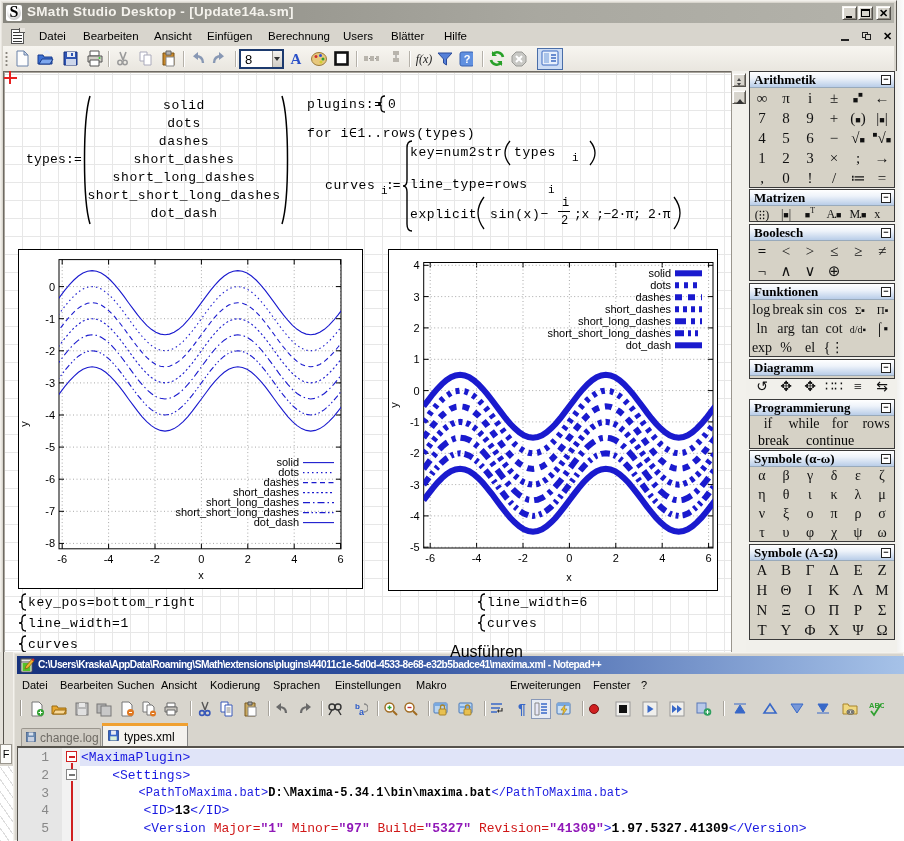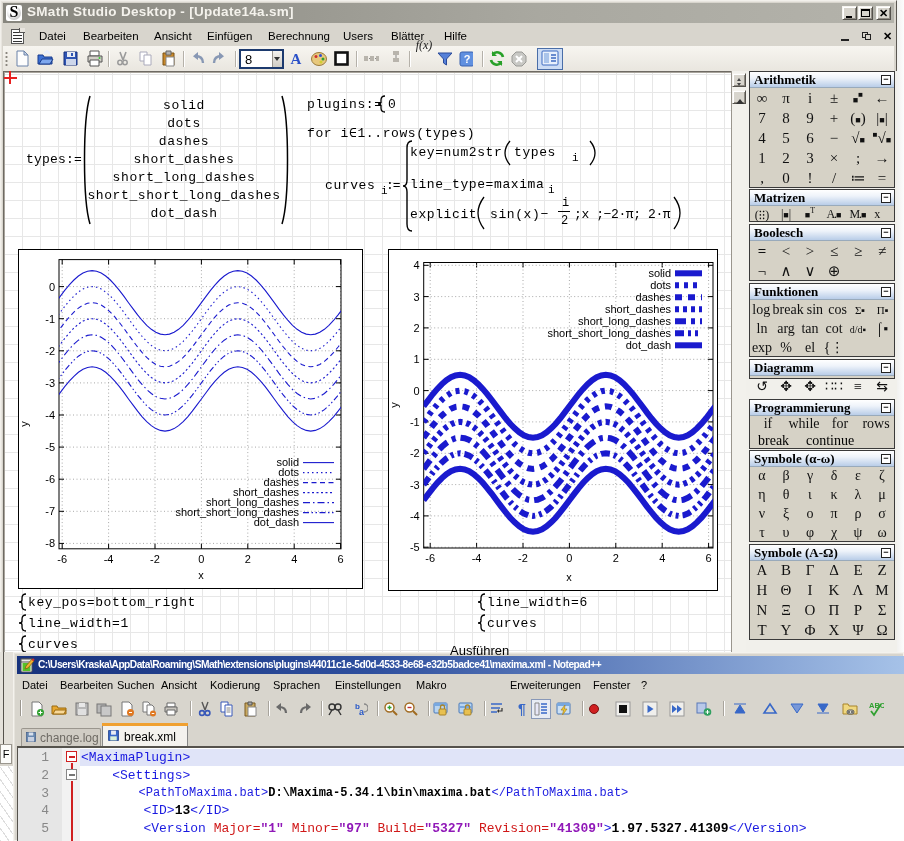--- a/index.html
+++ b/index.html
@@ -126,7 +126,7 @@
       <path d="M9 5v3" stroke="#888"></path>
     </svg></div>
 <div class="tbsep" style="left:409px"></div>
-<div class="abs" style="left:415px;top:36px;width:18px;height:17px;"><svg width="18" height="17" viewBox="0 0 18 17">
+<div class="abs" style="left:415px;top:50px;width:18px;height:17px;"><svg width="18" height="17" viewBox="0 0 18 17">
       <text x="9" y="13" font-size="12" font-style="italic" fill="#222" text-anchor="middle" font-family="Liberation Serif,serif">f(x)</text>
     </svg></div>
 <div class="abs" style="left:436px;top:50px;width:16px;height:17px;"><svg width="16" height="17" viewBox="0 0 16 17">

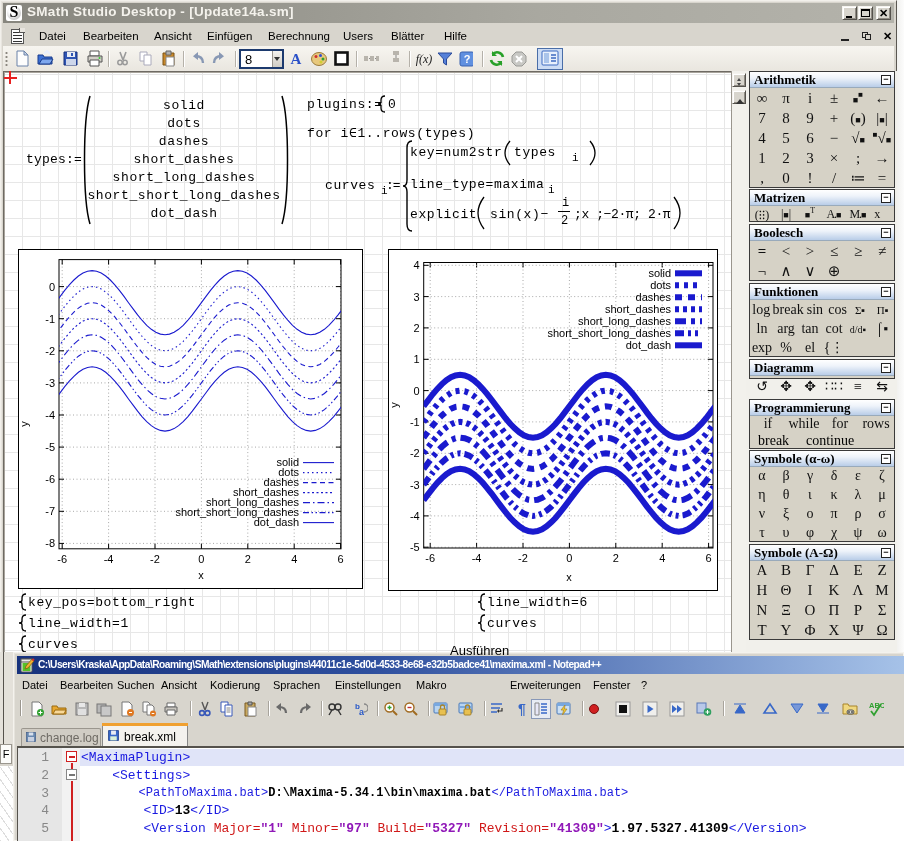--- a/index.html
+++ b/index.html
@@ -189,7 +189,7 @@
   </svg>
 <div class="mtext" style="left:514px;top:145px;">types</div>
 <div class="mtext" style="left:572px;top:152px;font-size:11px">i</div>
-<div class="mtext" style="left:410px;top:177px;">line_type=maxima</div>
+<div class="mtext" style="left:410px;top:177px;">line_type=rows</div>
 <div class="mtext" style="left:548px;top:184px;font-size:11px">i</div>
 <div class="mtext" style="left:410px;top:207px;">explicit</div>
 <svg class="abs" style="left:476px;top:196px" width="206" height="34" viewBox="0 0 206 34">

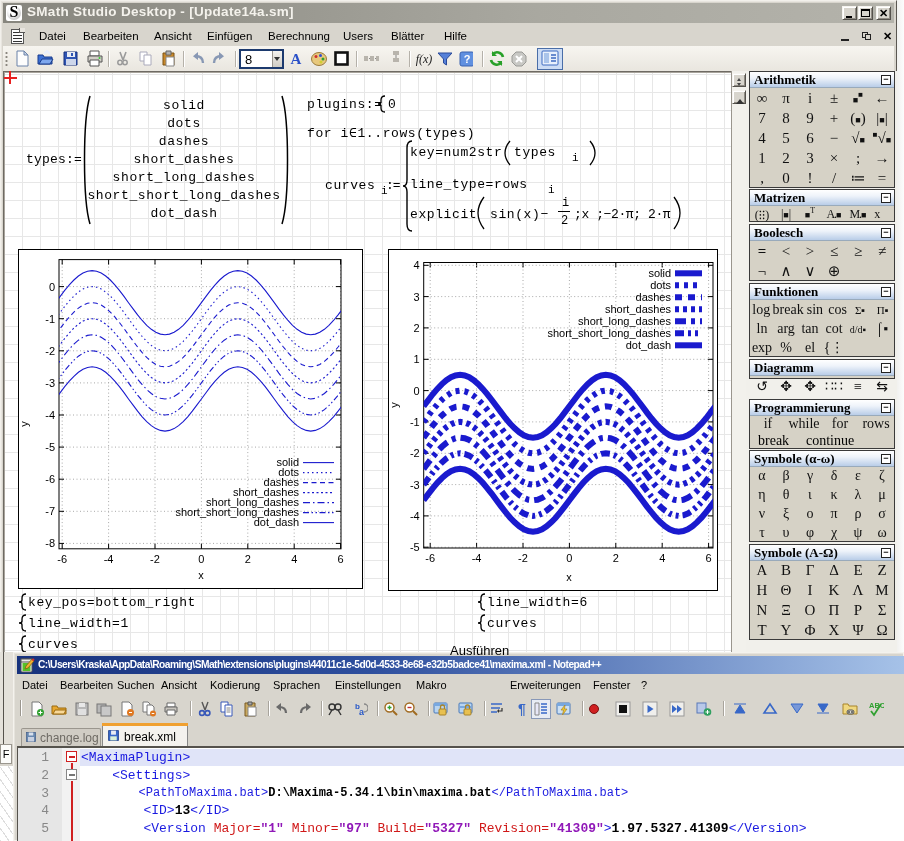--- a/index.html
+++ b/index.html
@@ -650,7 +650,7 @@
 <div class="abs" style="left:273px;top:679px;font-size:11px">Sprachen</div>
 <div class="abs" style="left:335px;top:679px;font-size:11px">Einstellungen</div>
 <div class="abs" style="left:416px;top:679px;font-size:11px">Makro</div>
-<div class="abs" style="left:450px;top:643px;font-size:13px">Ausführen</div>
+<div class="abs" style="left:450px;top:643px;font-size:16px">Ausführen</div>
 <div class="abs" style="left:510px;top:679px;font-size:11px">Erweiterungen</div>
 <div class="abs" style="left:593px;top:679px;font-size:11px">Fenster</div>
 <div class="abs" style="left:641px;top:679px;font-size:11px">?</div>

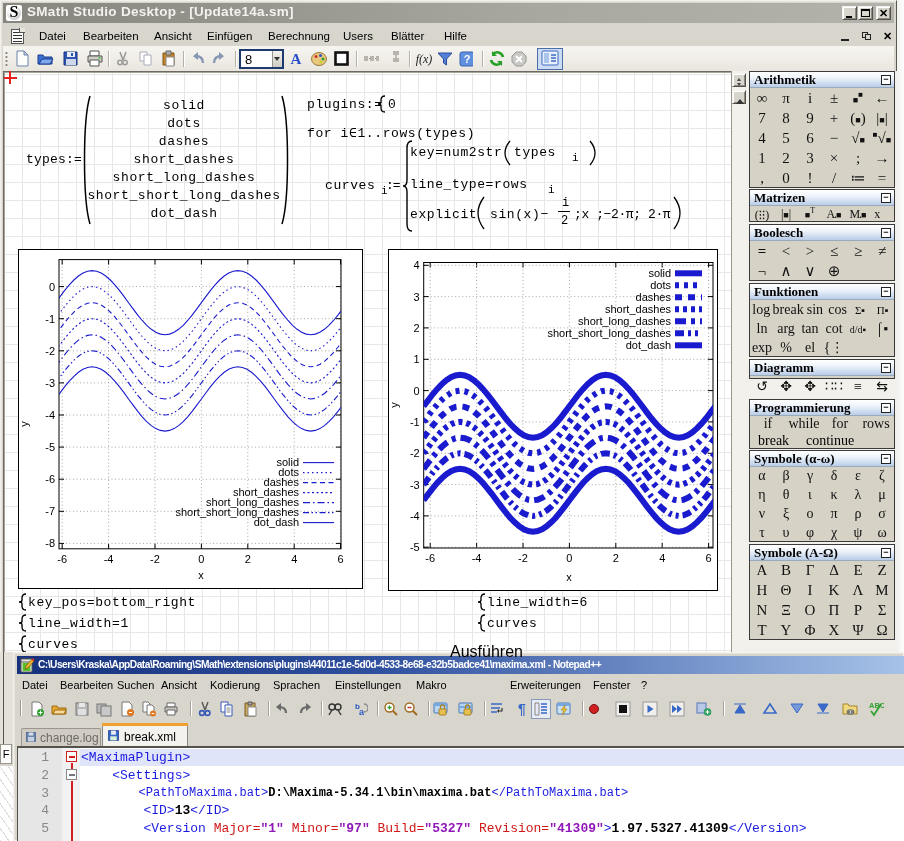--- a/index.html
+++ b/index.html
@@ -829,7 +829,7 @@
     <rect x="5" y="2" width="6" height="5" fill="#e8ecf4"></rect>
     <rect x="4" y="9" width="8" height="5" fill="#d8f0d8"></rect>
   </svg>
-<div class="abs" style="left:124px;top:730px;font-size:12px;color:#000">break.xml</div>
+<div class="abs" style="left:124px;top:730px;font-size:12px;color:#000">types.xml</div>
 <div class="abs" style="left:17px;top:746px;width:887px;height:95px;background:#fff;border-top:2px solid #55524c;border-left:1px solid #55524c"></div>
 <div class="abs" style="left:18px;top:748px;width:44px;height:93px;background:#e6e6e6"></div>
 <div class="abs" style="left:62px;top:748px;width:18px;height:93px;background:#f2f2f2"></div>

